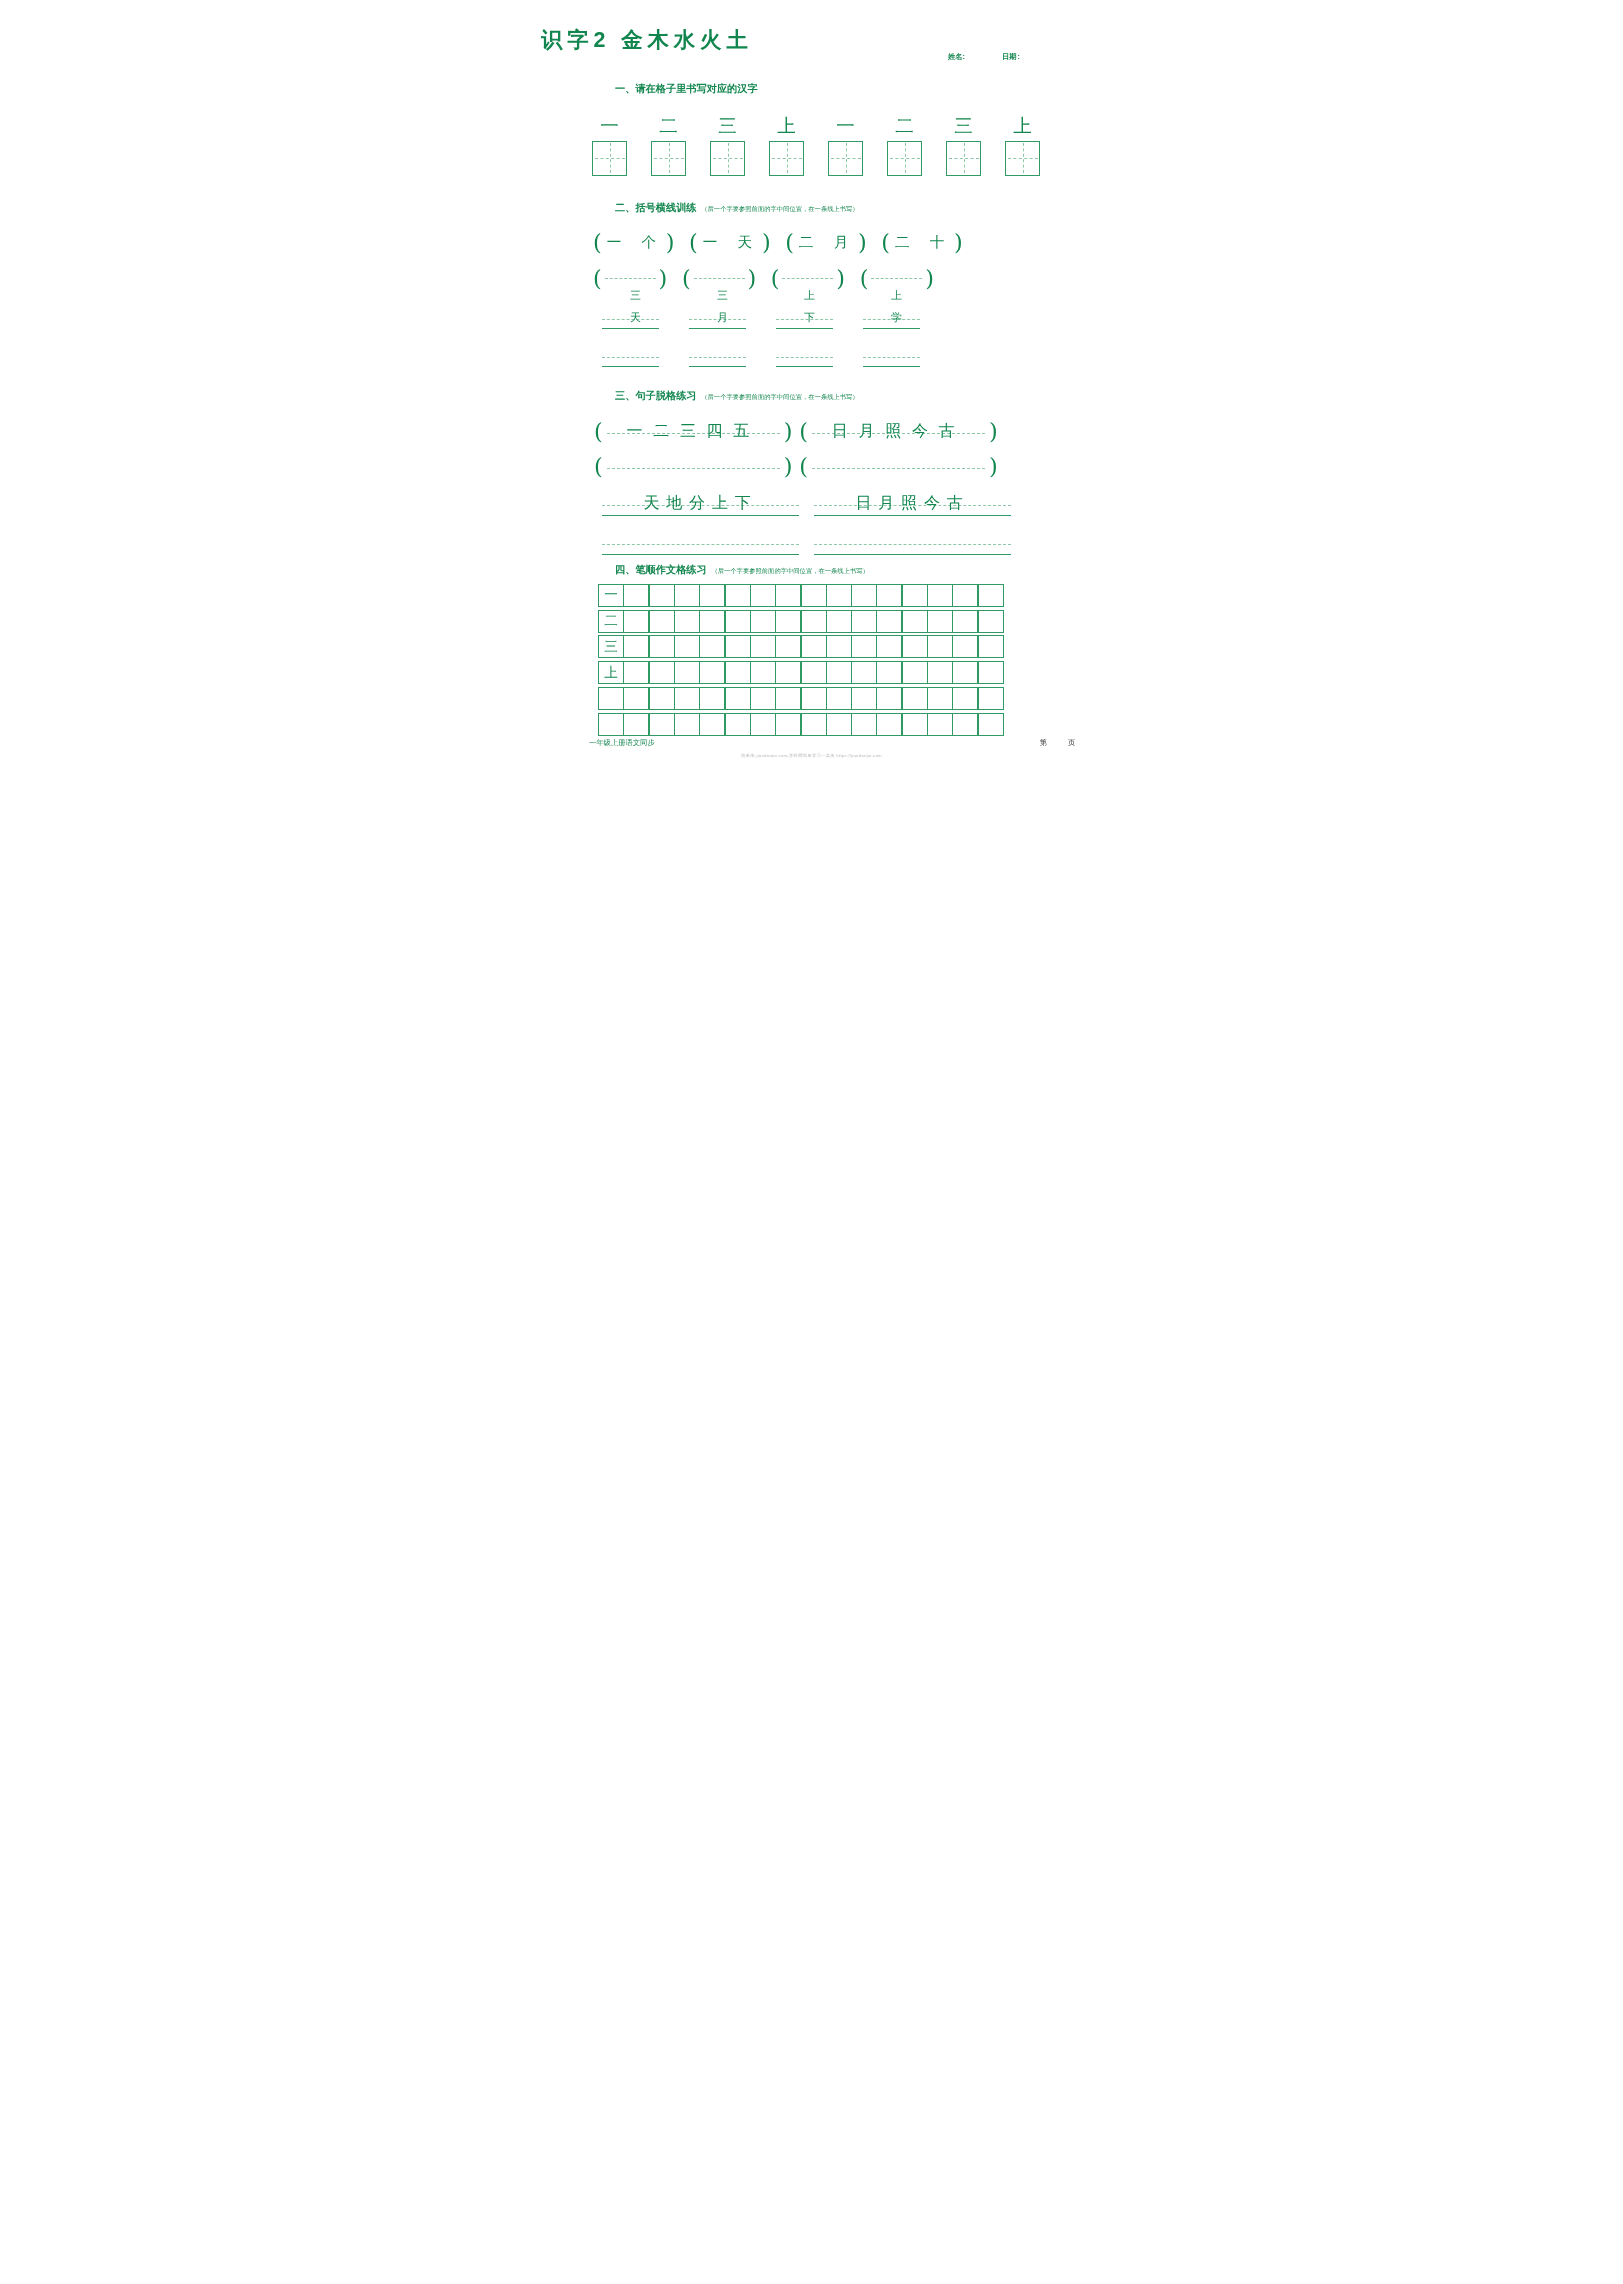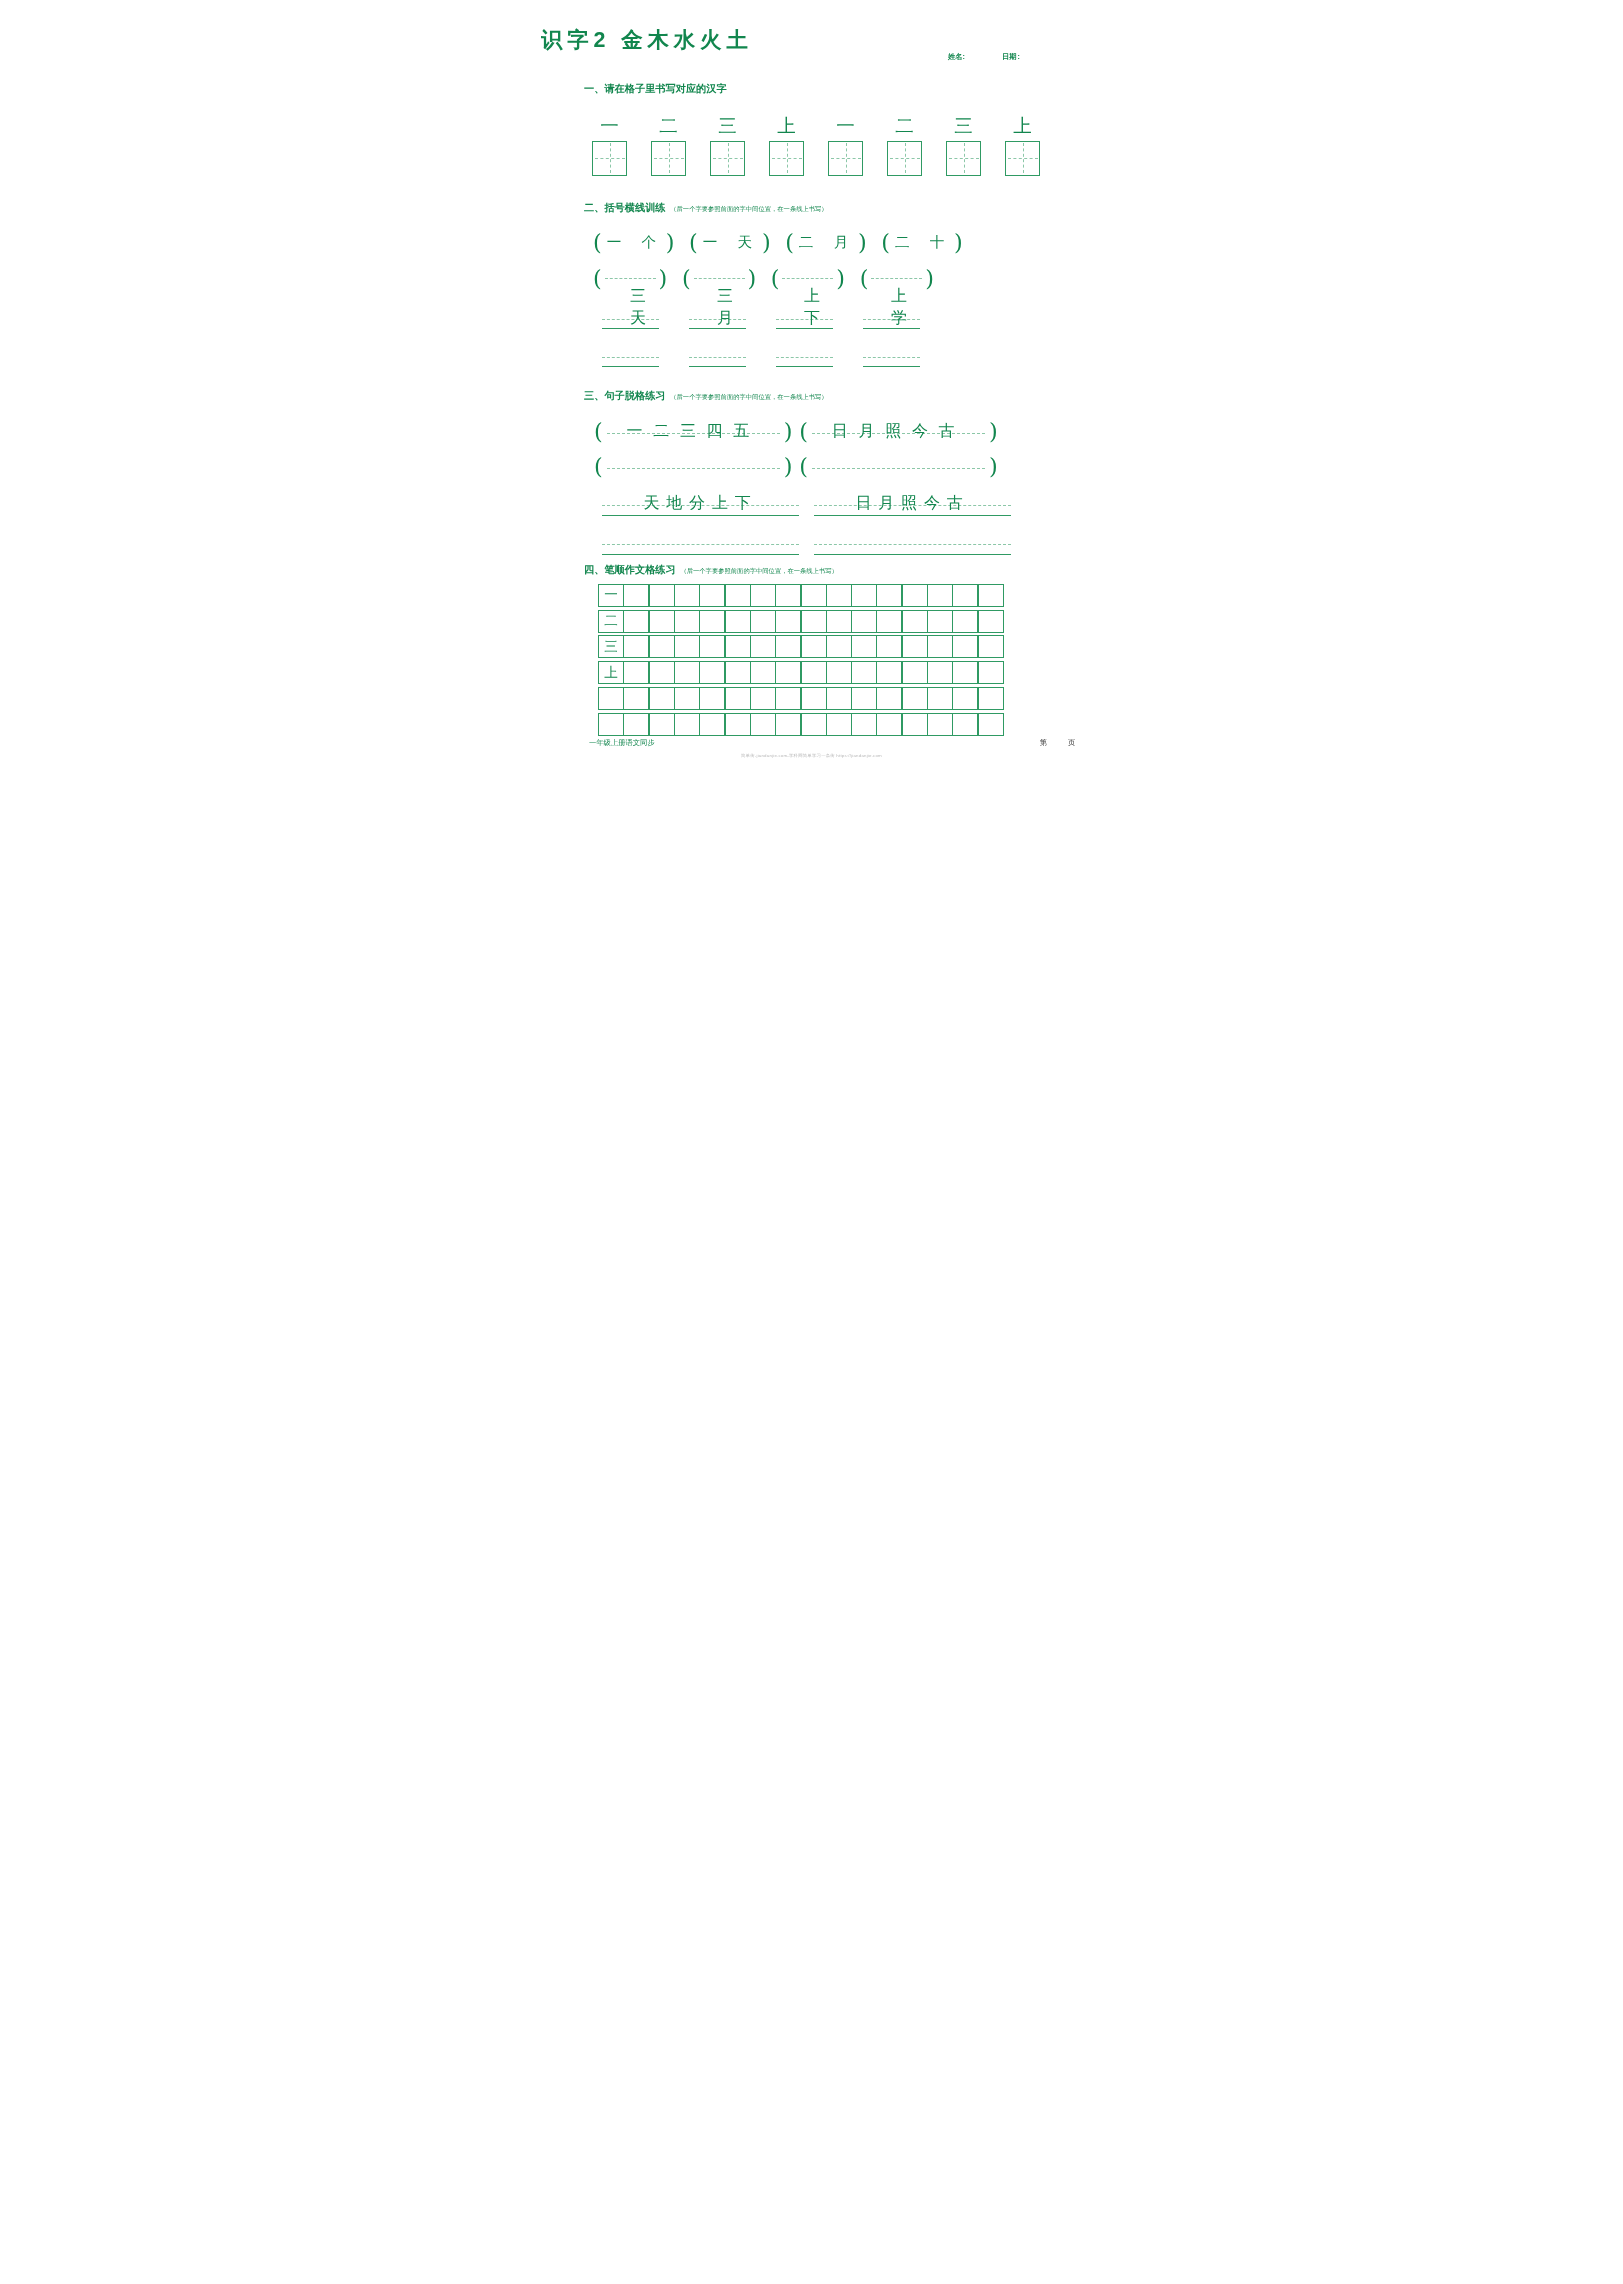--- a/index.html
+++ b/index.html
@@ -23,7 +23,7 @@
   .meta.date{left:461px;font-family:Liberation Mono, monospace;}
 
   
-  .sec-heading{font-size:10.2px;font-weight:bold;color:var(--green-main);margin-left:43px;}
+  .sec-heading{font-size:10.2px;font-weight:bold;color:var(--green-main);margin-left:74px;}
   .sec-note{font-size:6.3px;font-weight:normal;margin-left:1.9px;}
 
   .hand{font-family:"DejaVu Serif",serif;font-weight:normal;}

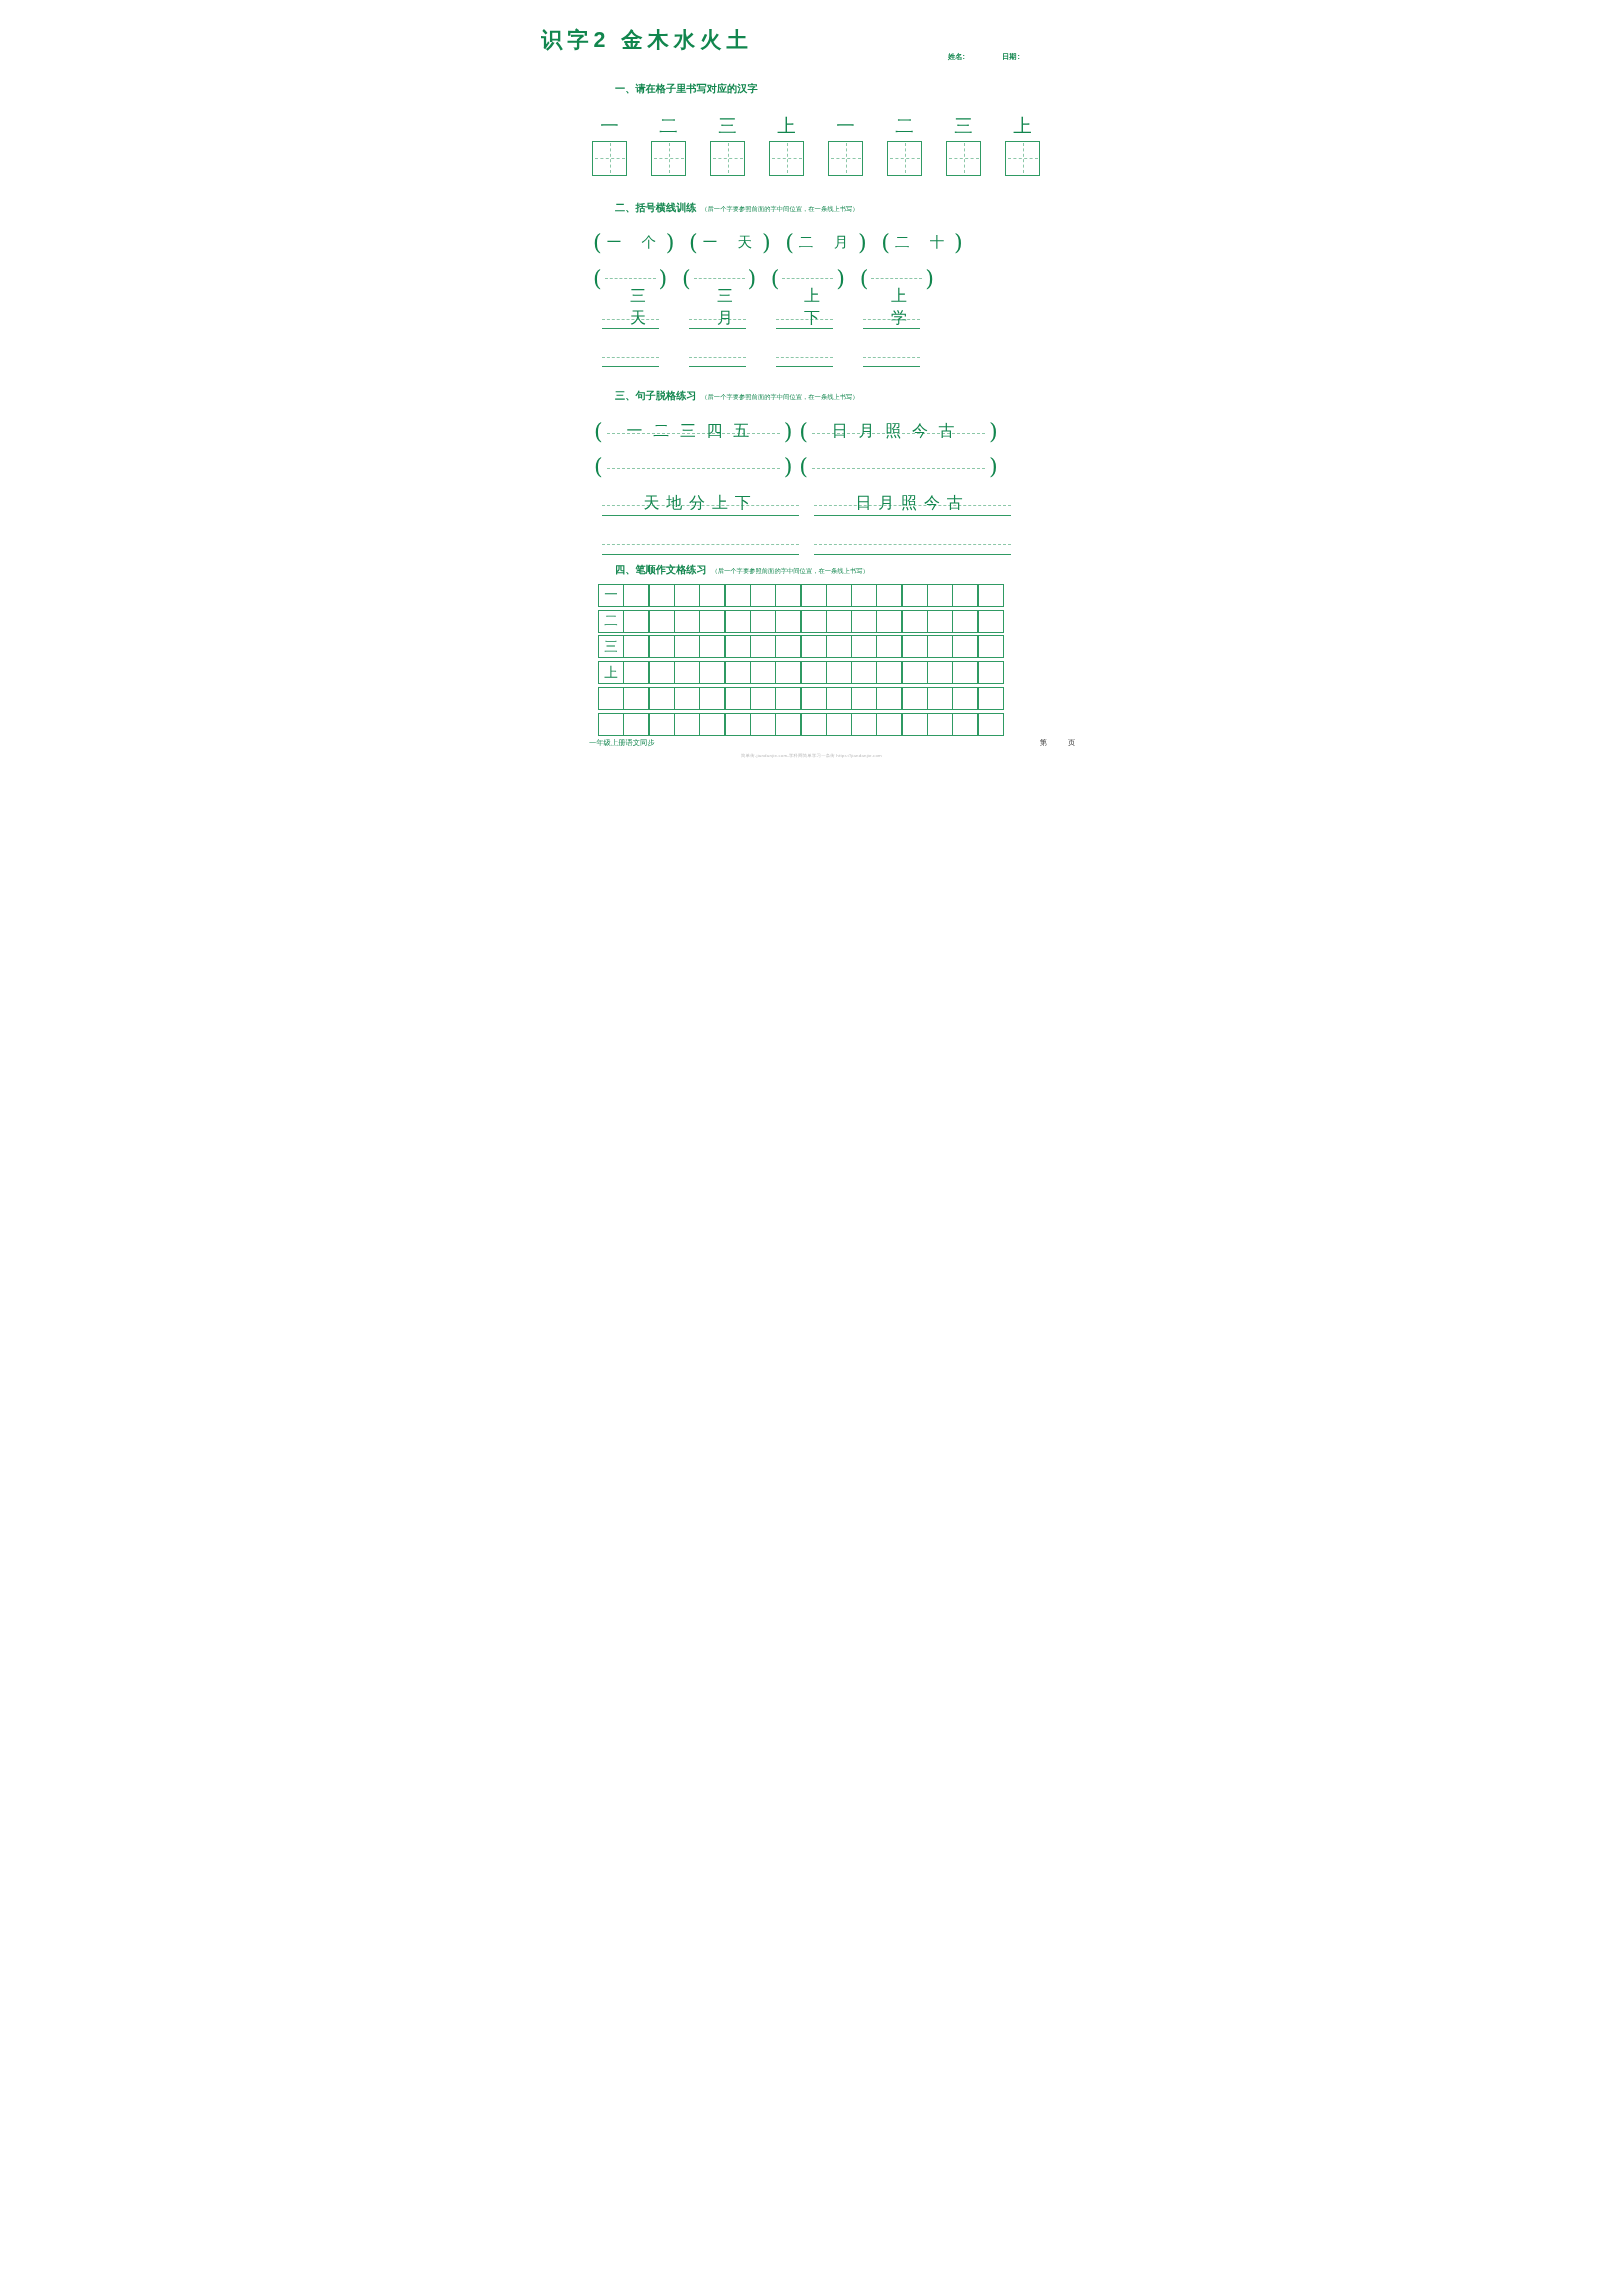--- a/index.html
+++ b/index.html
@@ -50,7 +50,7 @@
   .lword{position:relative;width:57px;height:22.4px;border-bottom:1px solid var(--green-line);
          display:flex;align-items:flex-end;justify-content:center;}
   .lword .mid{position:absolute;left:0;right:0;top:58%;border-top:0.7px dashed var(--green-dash);}
-  .lword .txt{position:relative;font-size:16px;letter-spacing:3.9px;line-height:21.4px;color:var(--green-main);margin-left:28px;}
+  .lword .txt{position:relative;font-size:11px;letter-spacing:3.9px;line-height:21.4px;color:var(--green-main);margin-left:28px;}
 
   
   .s3{margin-top:22.4px;}

